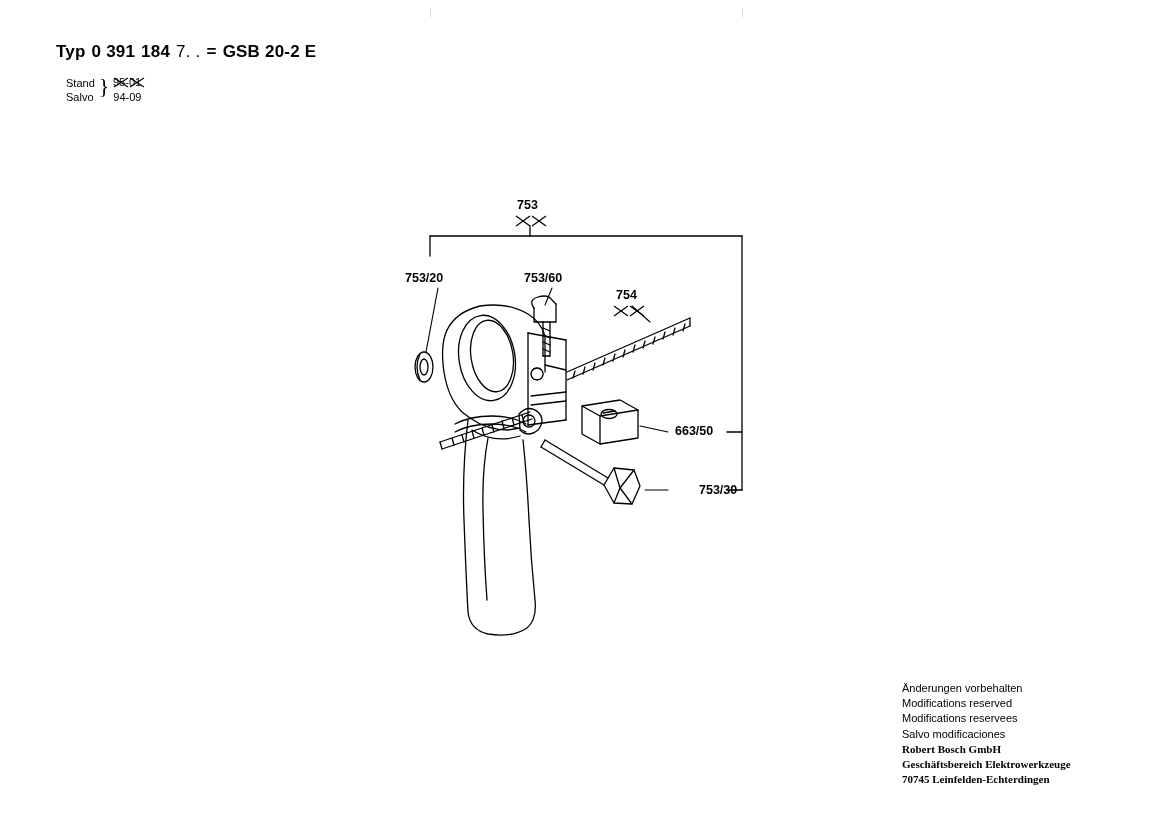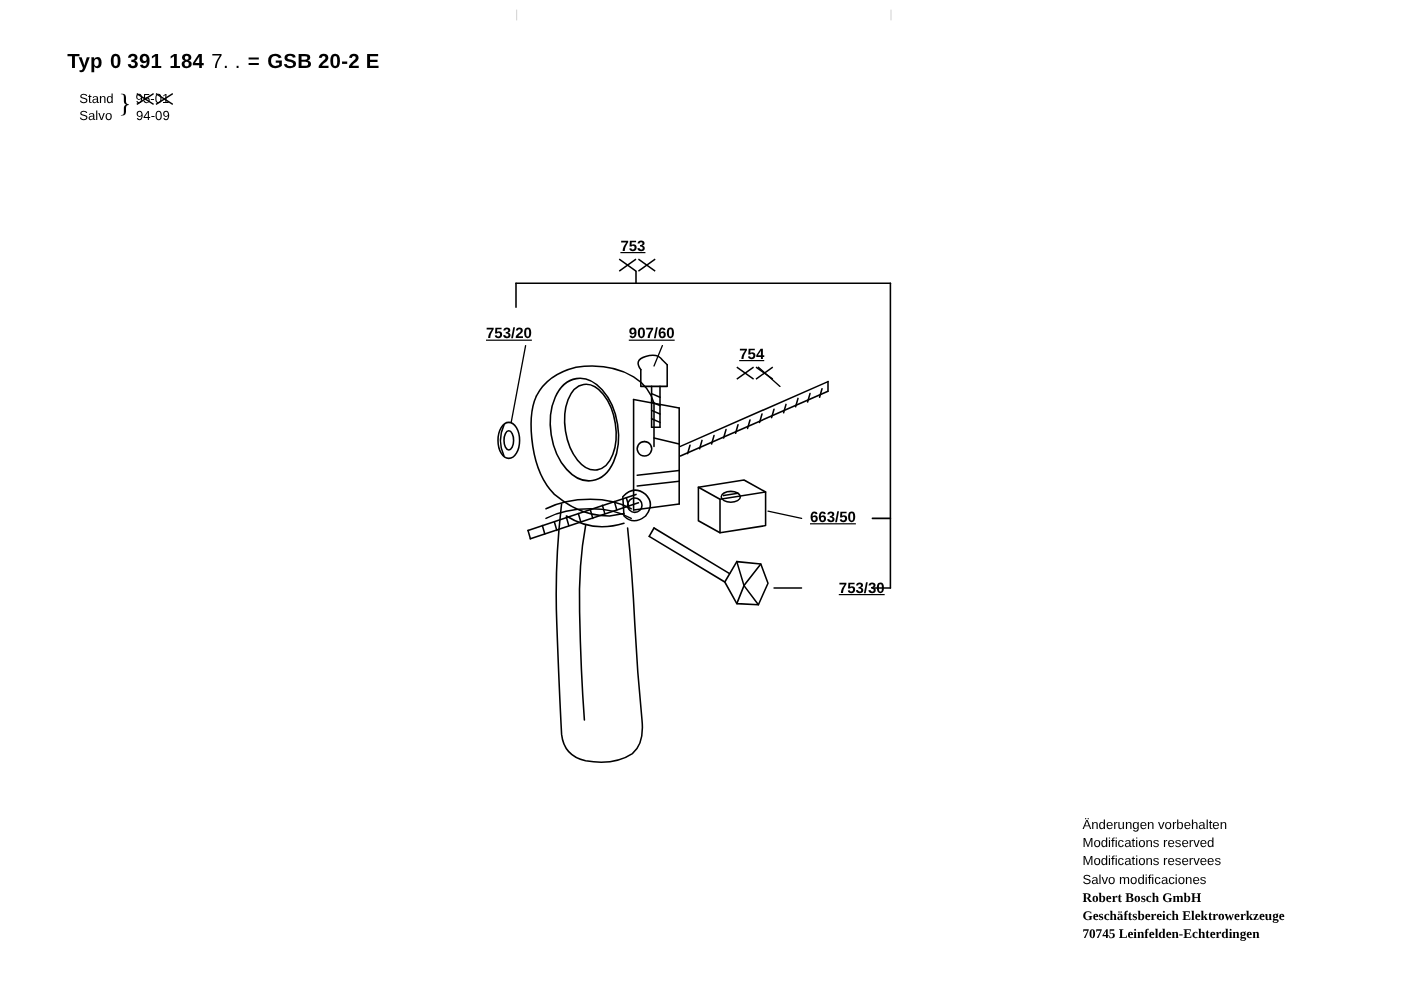--- a/index.html
+++ b/index.html
@@ -80,7 +80,6 @@
     font-size: 12.5px;
     font-weight: bold;
     white-space: nowrap;
-    text-decoration: underline;
   }
   .cancel-mark {
     position: absolute;

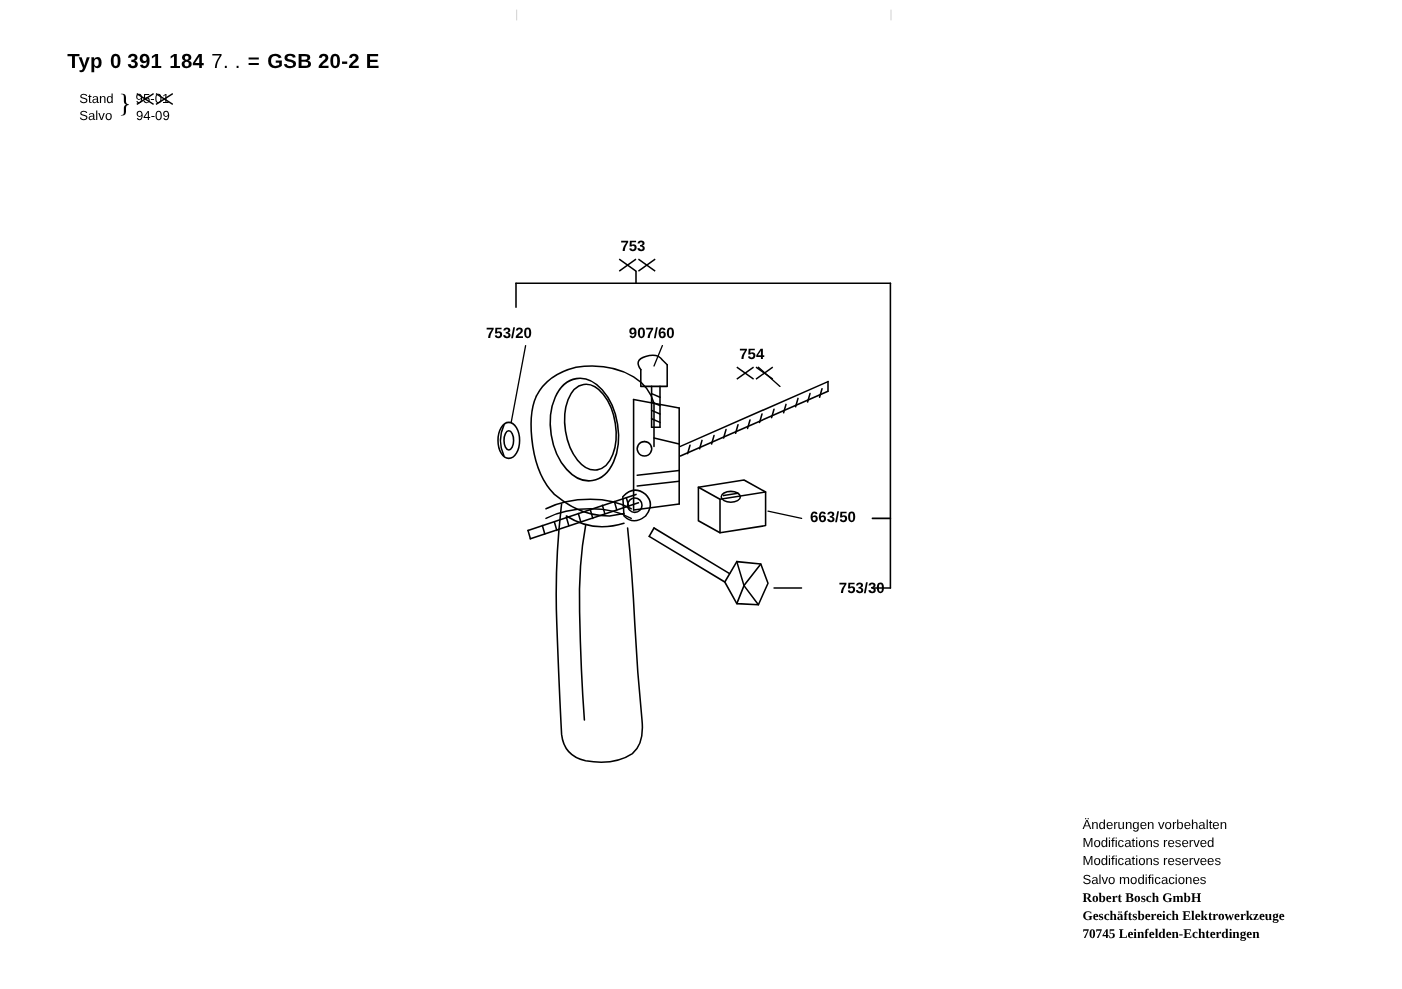--- a/index.html
+++ b/index.html
@@ -281,7 +281,7 @@
 </div>
 
 <div class="callout" style="left:524px; top:271px;">
-  <span>907/60</span>
+  <span>753/60</span>
 </div>
 
 <div class="callout" style="left:616px; top:288px;">

